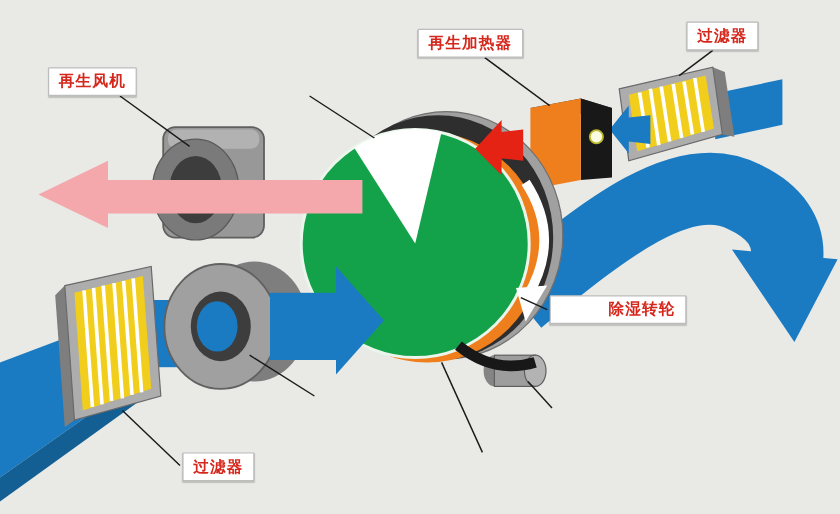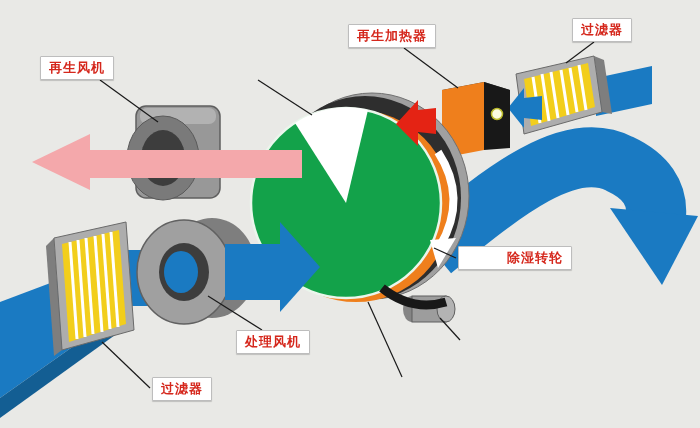--- a/index.html
+++ b/index.html
@@ -142,7 +142,6 @@
   <div class="label" style="left:348px;top:24px;">再生加热器</div>
   <div class="label" style="left:572px;top:18px;">过滤器</div>
   <div class="label" style="left:458px;top:246px;padding-left:48px;">除湿转轮</div>
-  <div class="label" style="left:236px;top:330px;">处理风机</div>
   <div class="label" style="left:152px;top:377px;">过滤器</div>
 
 </div>

